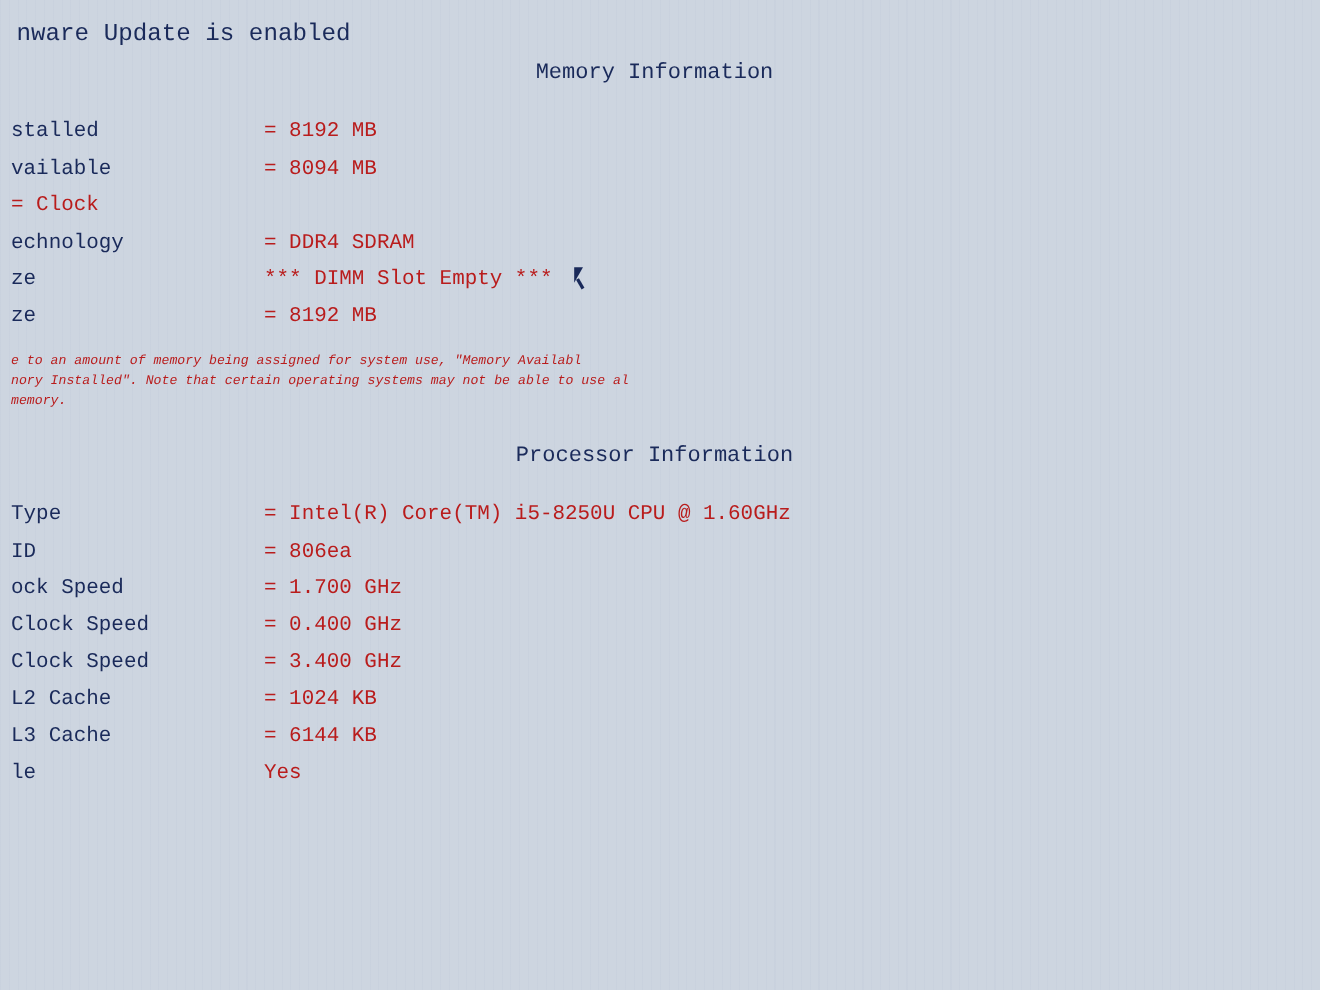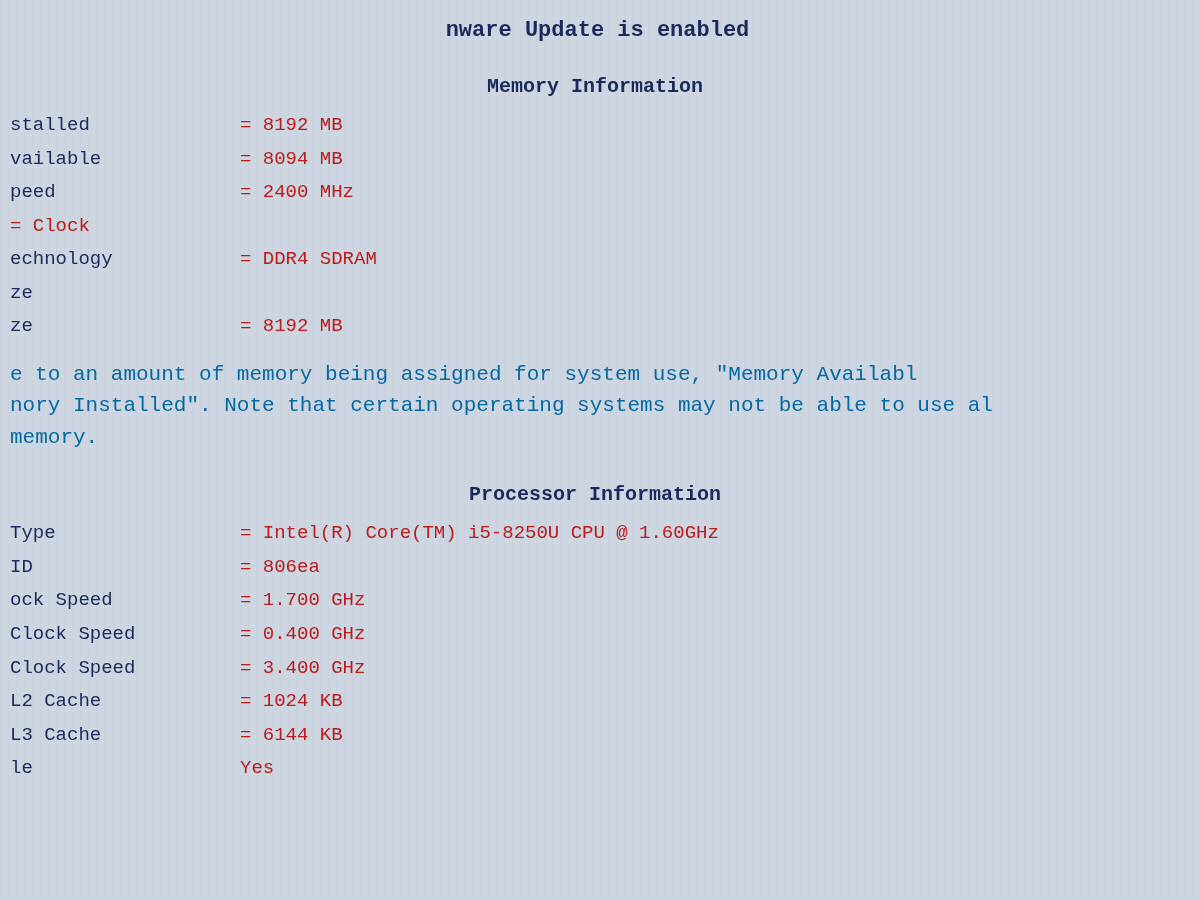--- a/index.html
+++ b/index.html
@@ -36,11 +36,10 @@
 
     .firmware-notice {
       font-size: 22px;
-      font-weight: bold;
-      color: #1a2a5a;
-      margin-bottom: 32px;
+      font-weight: normal;
+      color: #1a2a5a;
+      margin-bottom: 12px;
       padding-left: 5px;
-      text-align: center;
     }
 
     .section {

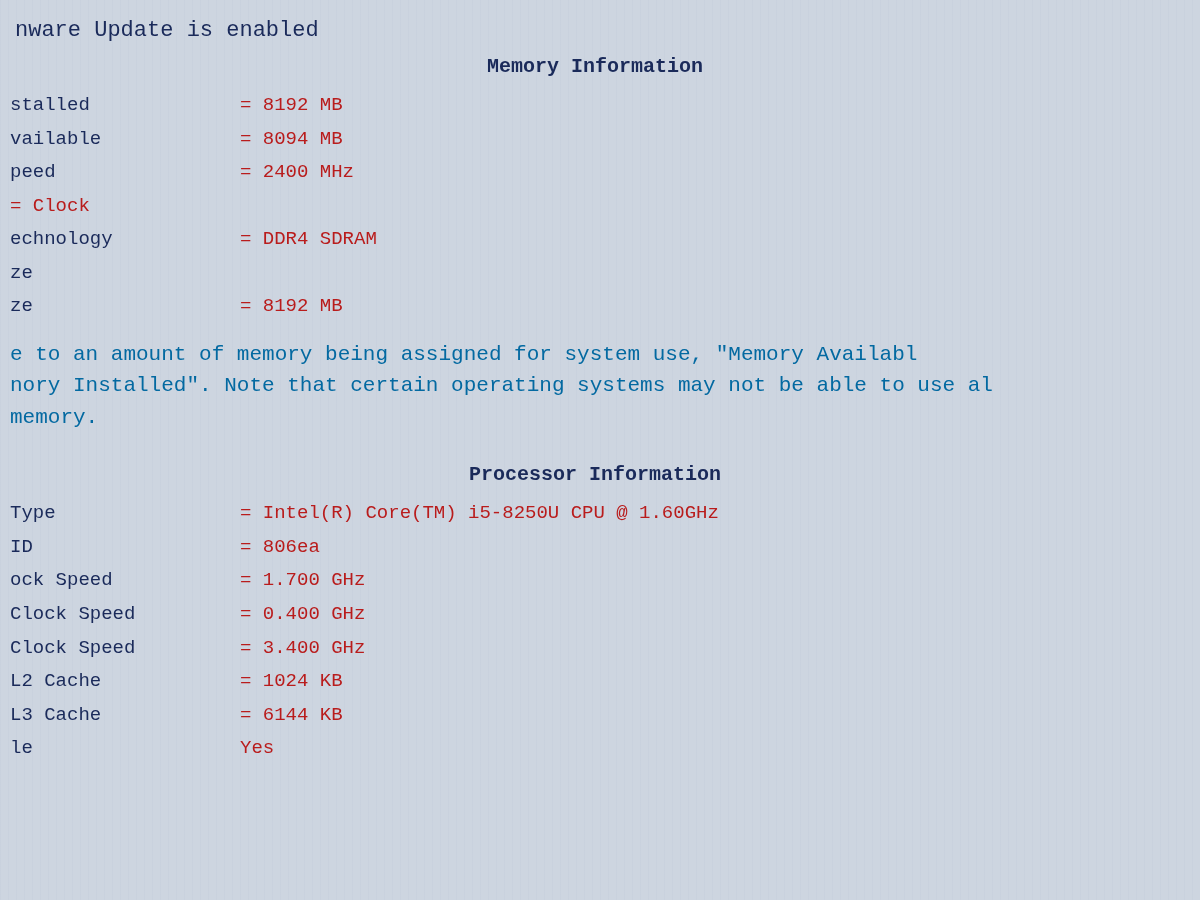--- a/index.html
+++ b/index.html
@@ -49,7 +49,7 @@
     .section-title {
       text-align: center;
       font-size: 20px;
-      font-weight: bold;
+      font-weight: normal;
       color: #1a2a5a;
       margin-bottom: 14px;
     }

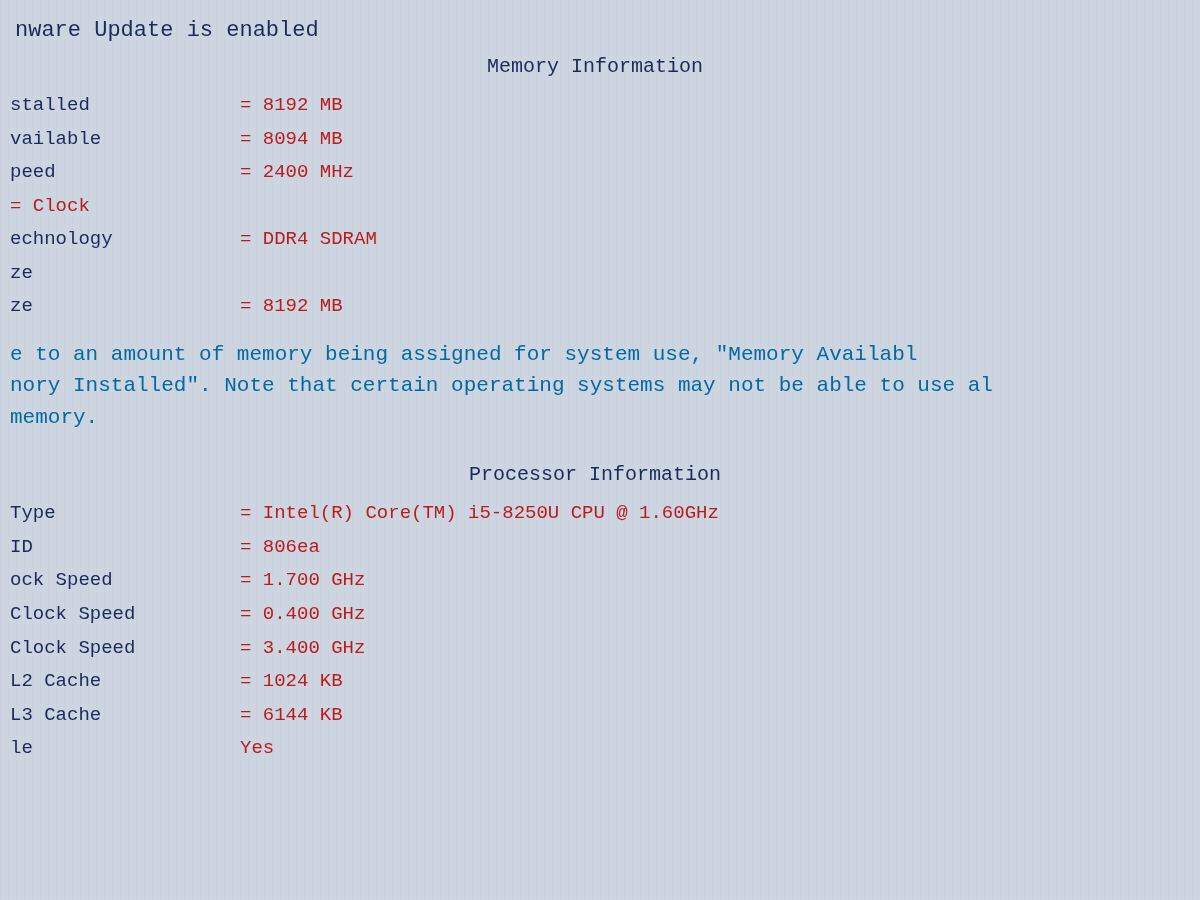--- a/index.html
+++ b/index.html
@@ -56,6 +56,7 @@
 
     .info-table {
       width: 100%;
+      margin-top: 28px;
     }
 
     .info-row {

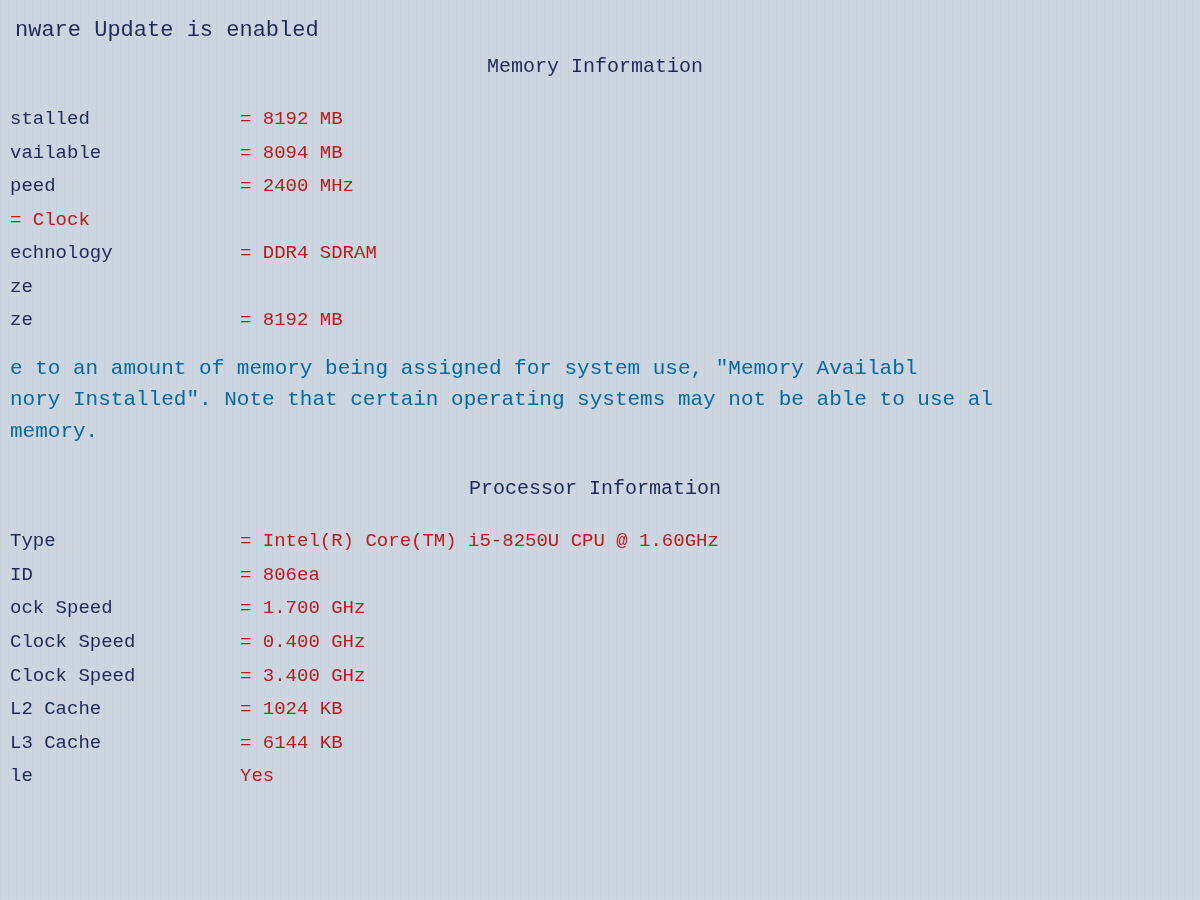--- a/index.html
+++ b/index.html
@@ -141,10 +141,6 @@
         <span class="info-value">= 8094 MB</span>
       </div>
 
-      <div class="info-row">
-        <span class="info-label">peed</span>
-        <span class="info-value">= 2400 MHz</span>
-      </div>
 
       <div class="info-row">
         <span class="info-value">= Clock</span>

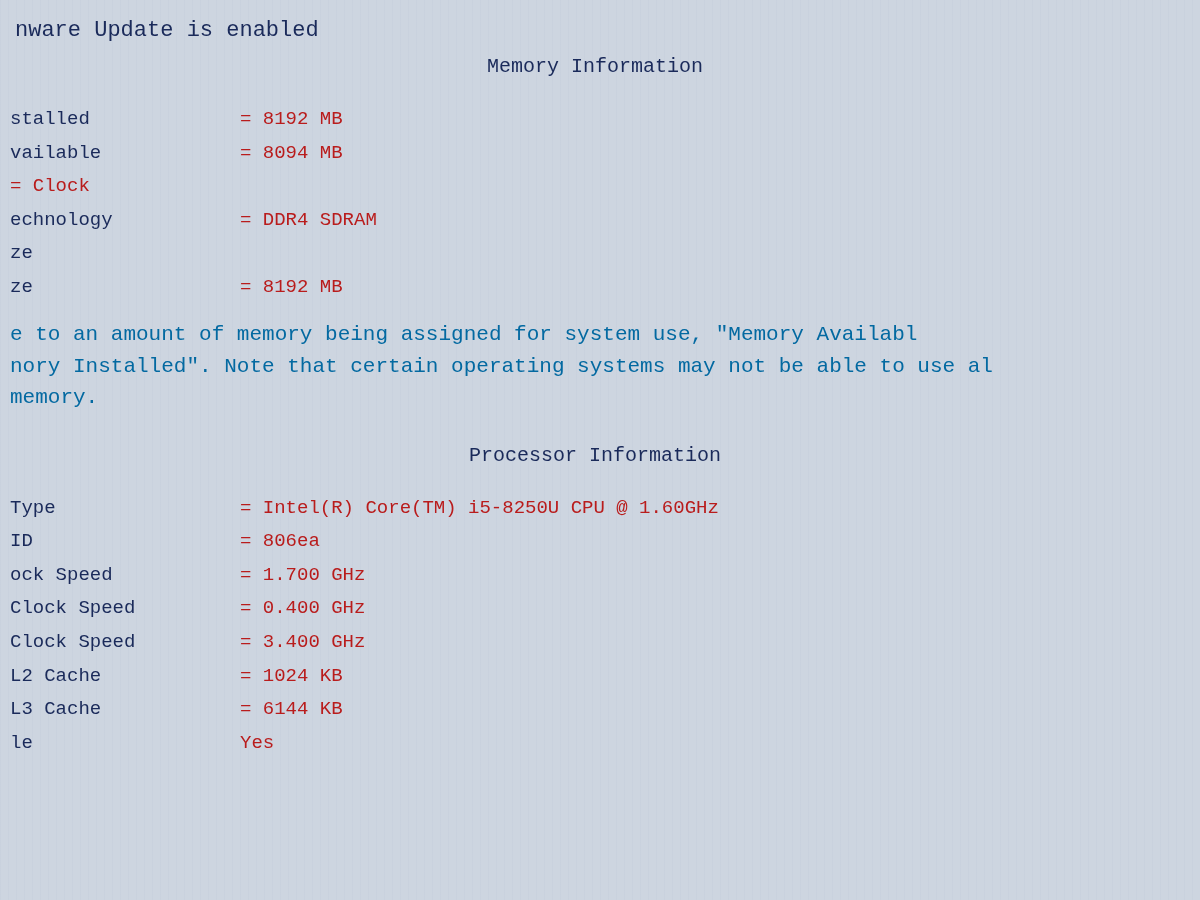--- a/index.html
+++ b/index.html
@@ -153,6 +153,10 @@
 
       <div class="info-row">
         <span class="info-label">ze</span>
+        <span class="info-value">
+          <span>*** DIMM Slot Empty ***</span>
+          <span class="cursor"></span>
+        </span>
       </div>
 
       <div class="info-row">

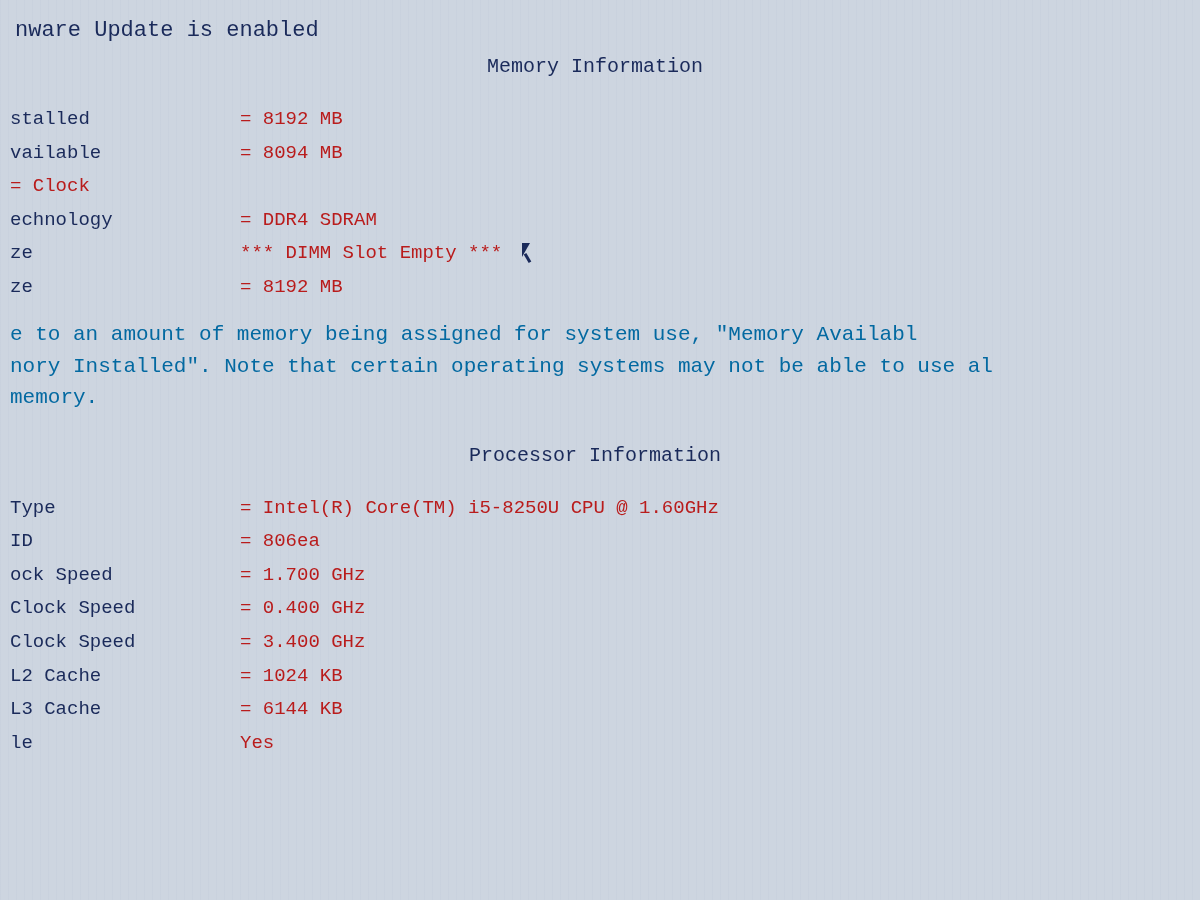--- a/index.html
+++ b/index.html
@@ -80,11 +80,12 @@
     }
 
     .note-text {
-      font-size: 21px;
-      color: #0369a1;
+      font-size: 12px;
+      color: #b91c1c;
       line-height: 1.5;
       margin: 18px 0 30px 0;
       max-width: 1180px;
+      font-style: italic;
     }
 
     .cursor {

